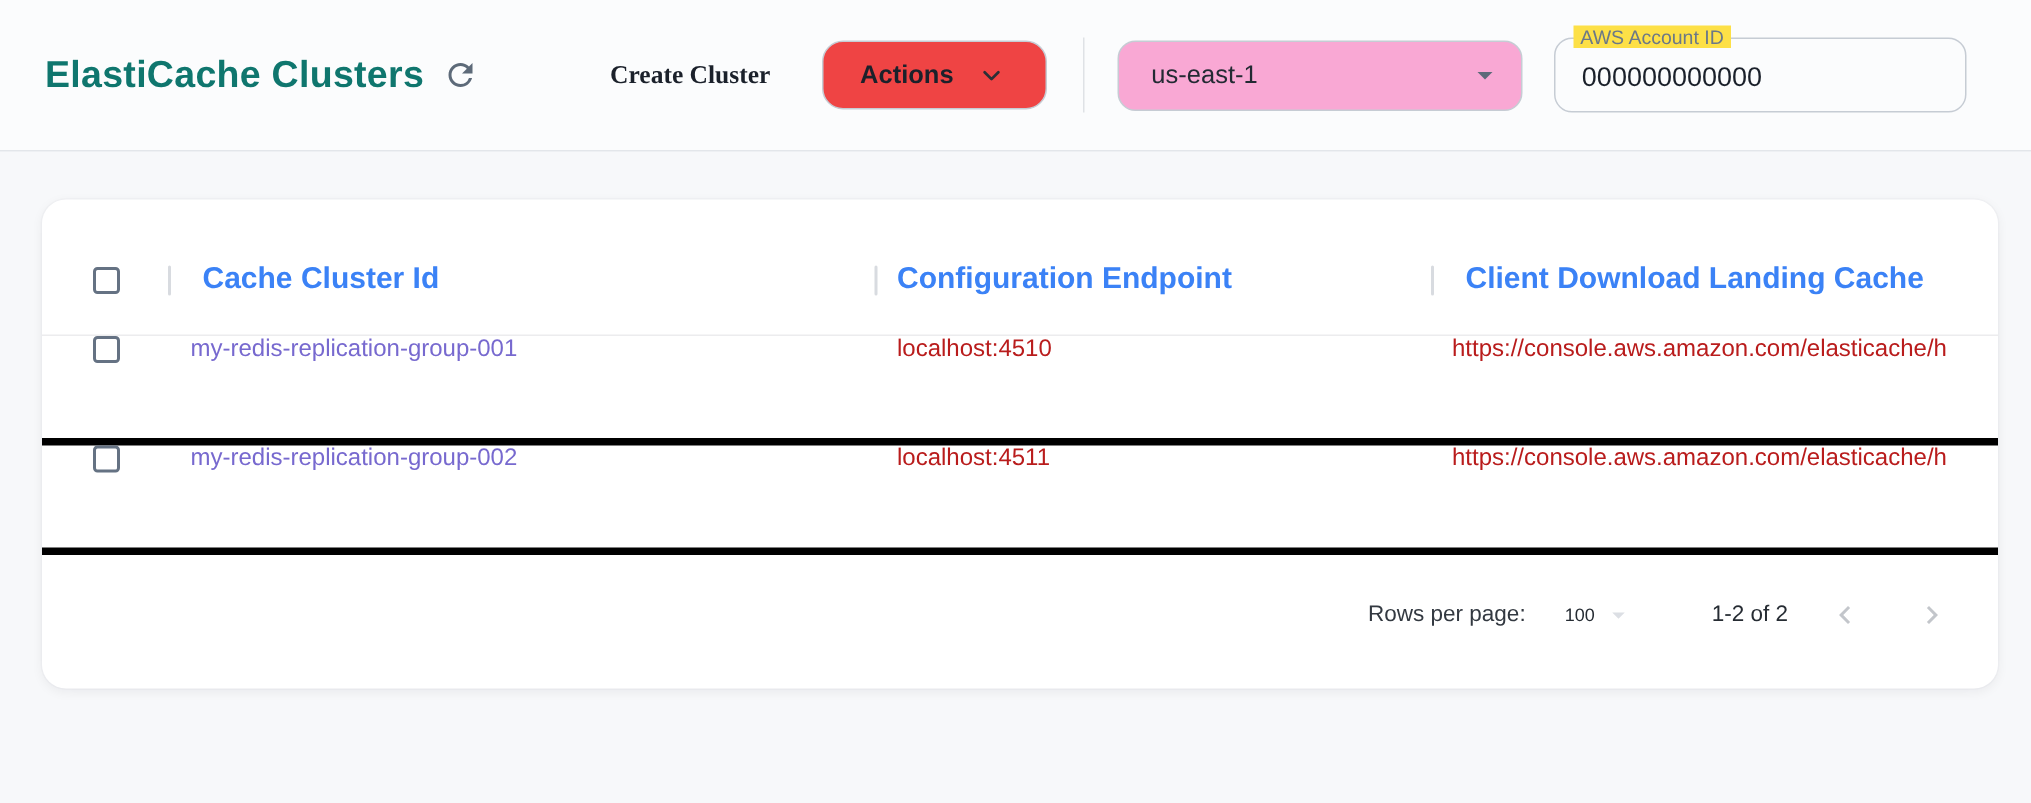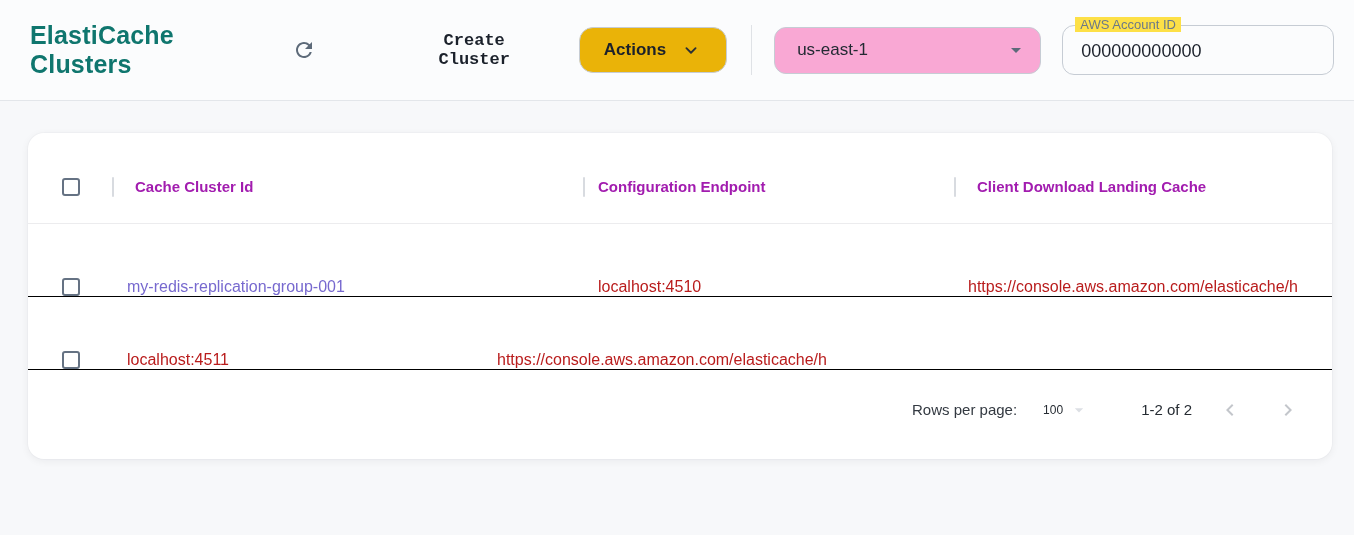--- a/index.html
+++ b/index.html
@@ -34,7 +34,7 @@
   }
   .text-btn {
     background: none; border: none;
-    font-family: Liberation Mono, monospace;
+    font-family: Liberation Serif, serif;
     font-size: 17px; font-weight: 700; color: #1b212b;
     margin-left: 80px;
     cursor: pointer;

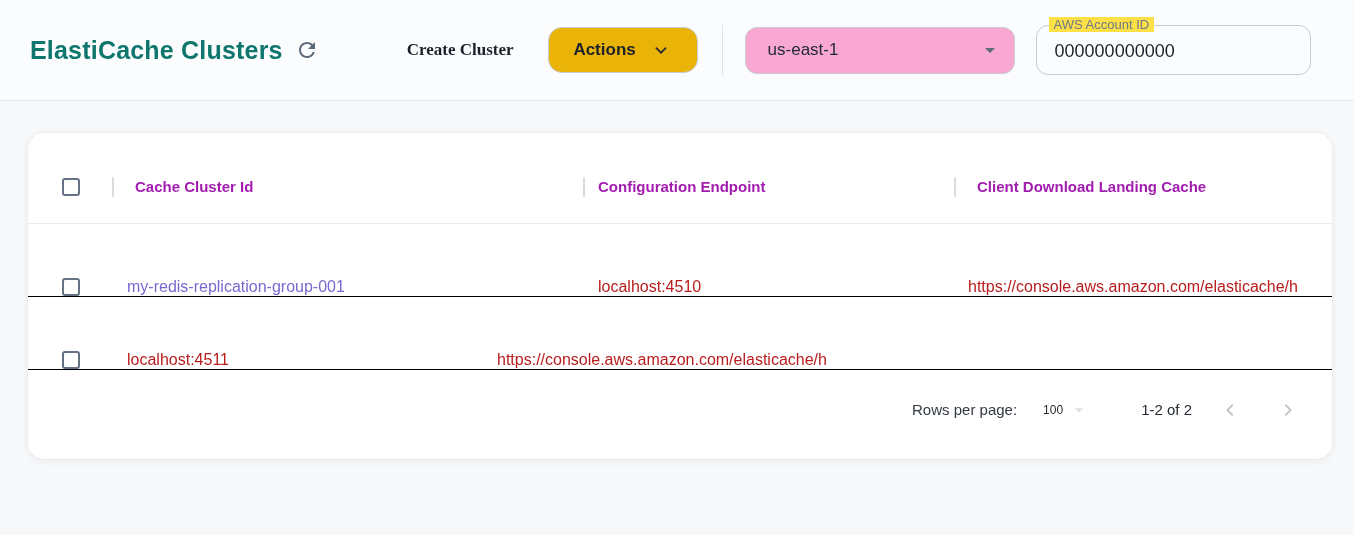--- a/index.html
+++ b/index.html
@@ -43,7 +43,7 @@
   .actions-btn {
     margin-left: 30px;
     width: 150px; height: 46px;
-    background: #eab308;
+    background: #ef4444;
     border: 1px solid #c6ccd4;
     border-radius: 14px;
     display: flex; align-items: center; justify-content: center; gap: 14px;

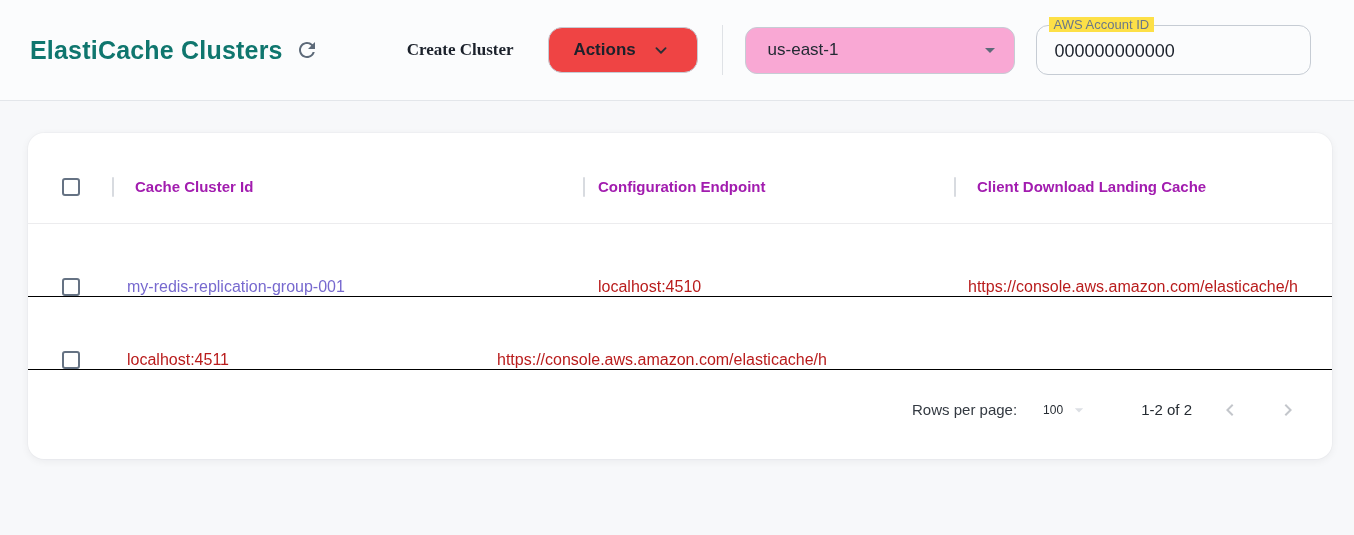--- a/index.html
+++ b/index.html
@@ -113,7 +113,7 @@
   .grid-header .col-2 { padding-left: 14px; }
   .grid-header .col-3 { padding-left: 22px; }
   .header-label {
-    font-size: 15px; font-weight: 700; color: #a21caf;
+    font-size: 20px; font-weight: 700; color: #3b82f6;
     white-space: nowrap; overflow: hidden;
   }
   .col-sep {

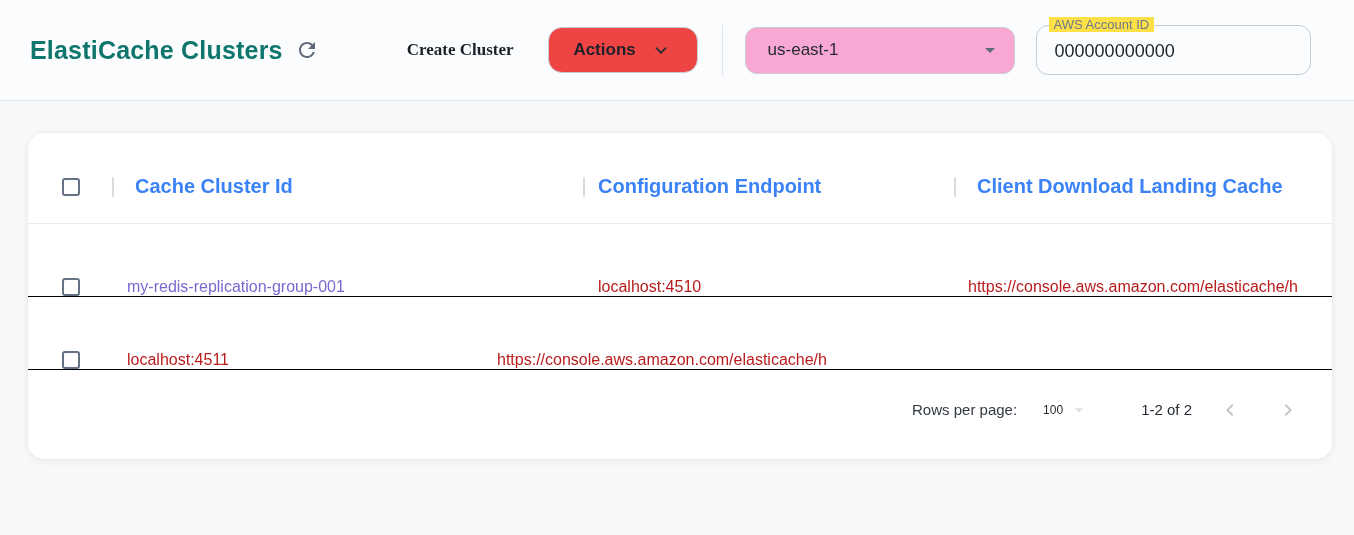--- a/index.html
+++ b/index.html
@@ -123,9 +123,9 @@
   .sep-0 { left: 84px; } .sep-1 { left: 555px; } .sep-2 { left: 926px; }
 
   .grid-row {
-    display: flex; align-items: flex-end;
+    display: flex; align-items: flex-start;
     height: 73px;
-    border-bottom: 1px solid #000000;
+    border-bottom: 5px solid #000000;
   }
   .grid-row .col-1 { padding-left: 14px; }
   .grid-row .col-2 { padding-left: 14px; }

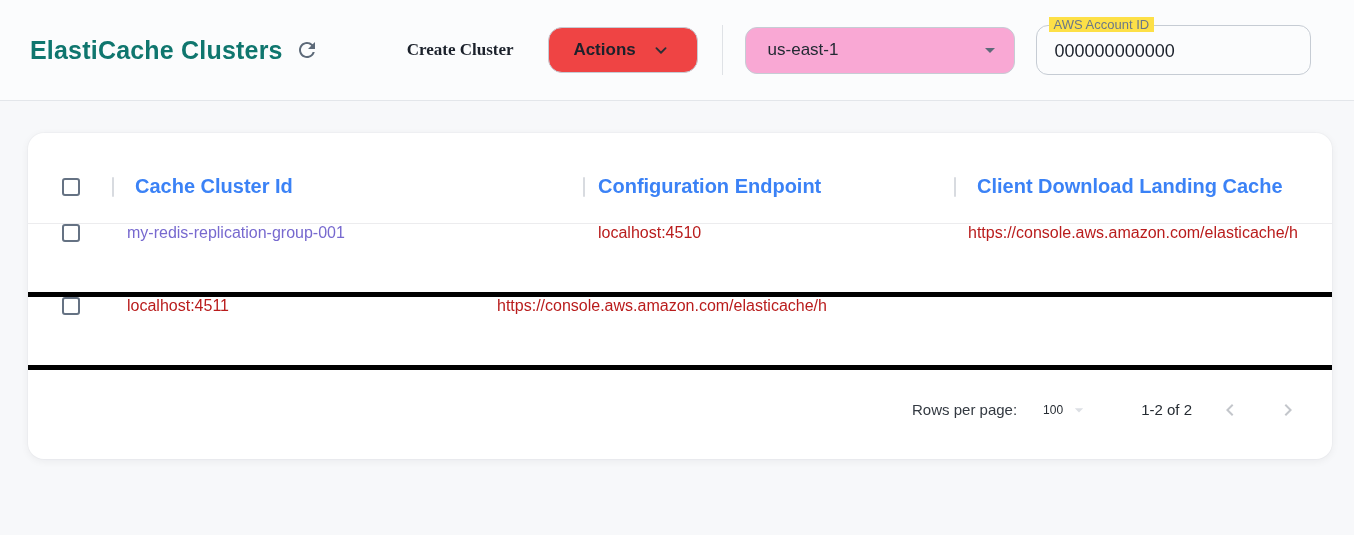--- a/index.html
+++ b/index.html
@@ -246,6 +246,9 @@
   <div class="grid-row">
     <div class="col-checkbox">
       <div class="checkbox"></div>
+    </div>
+    <div class="col-1">
+      <a class="cluster-link">my-redis-replication-group-002</a>
     </div>
     <div class="col-2">
       <span class="cell-text">localhost:4511</span>

